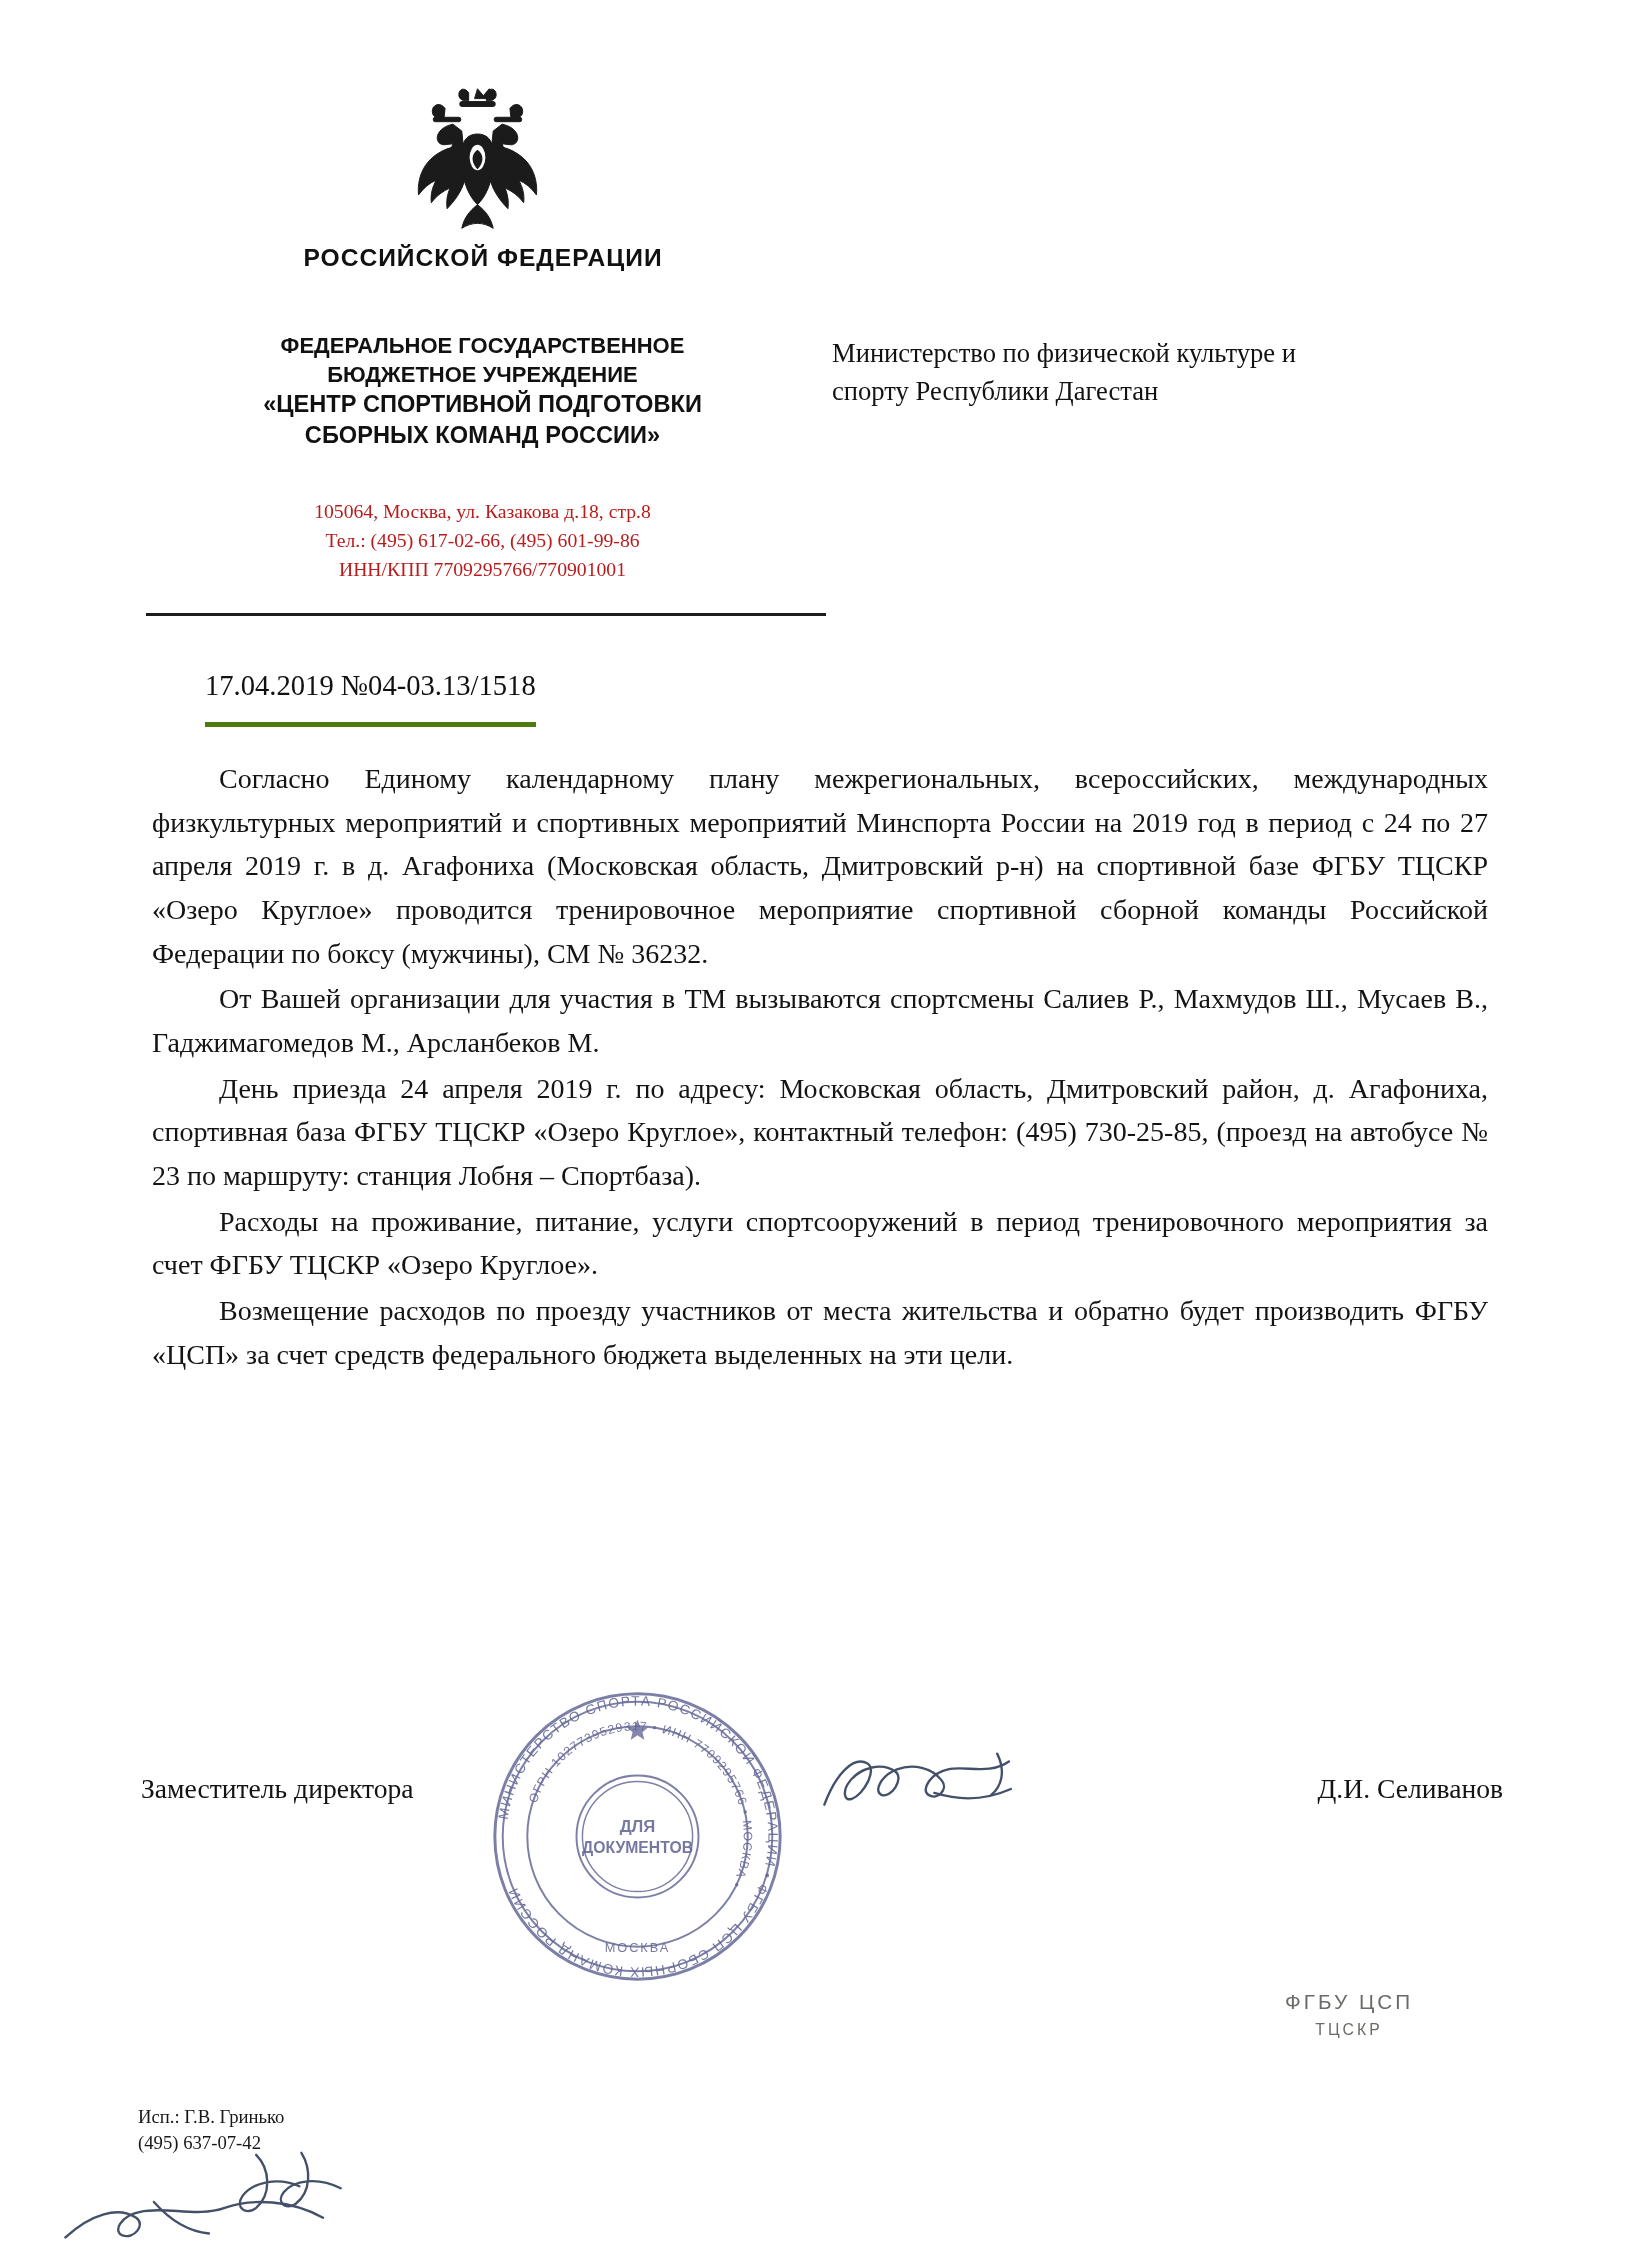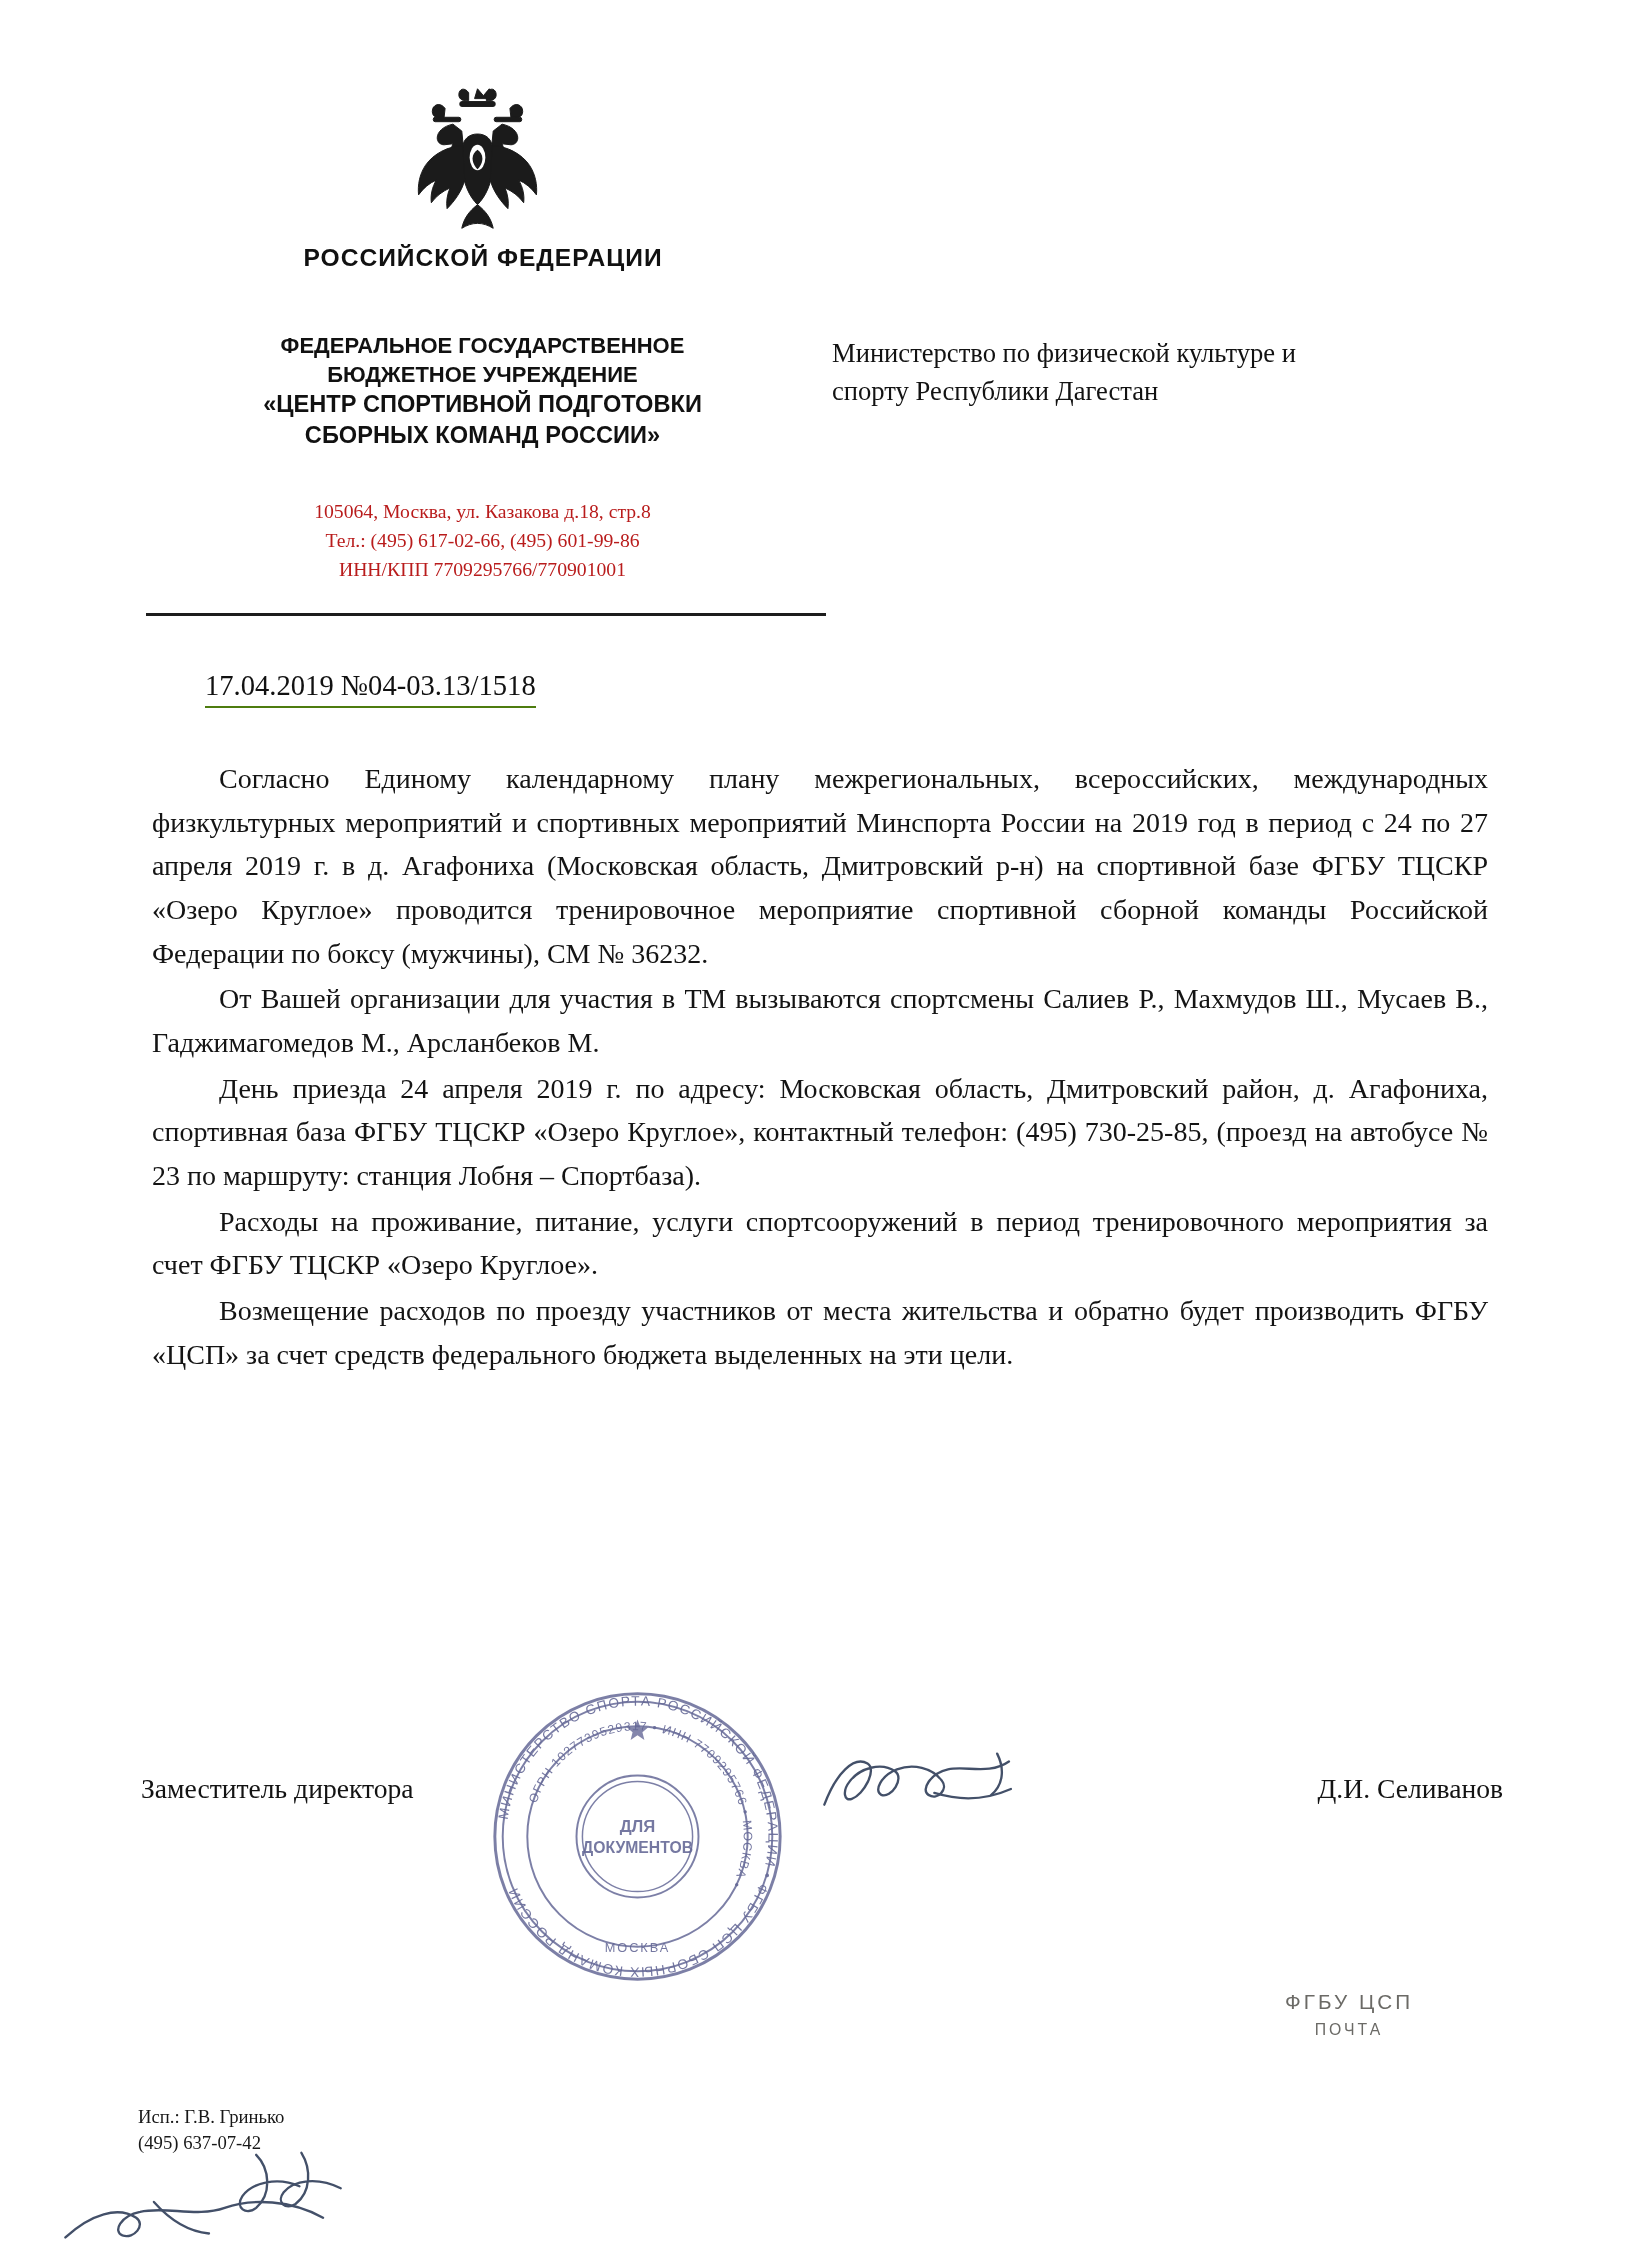--- a/index.html
+++ b/index.html
@@ -97,8 +97,8 @@
     top: 670px;
     font-size: 28.6px;
     color: #111;
-    border-bottom: 2px solid #4d7c0f;
-    padding-bottom: 4px;
+    border-bottom: 5px solid #4d7c0f;
+    padding-bottom: 20px;
   }
 
   

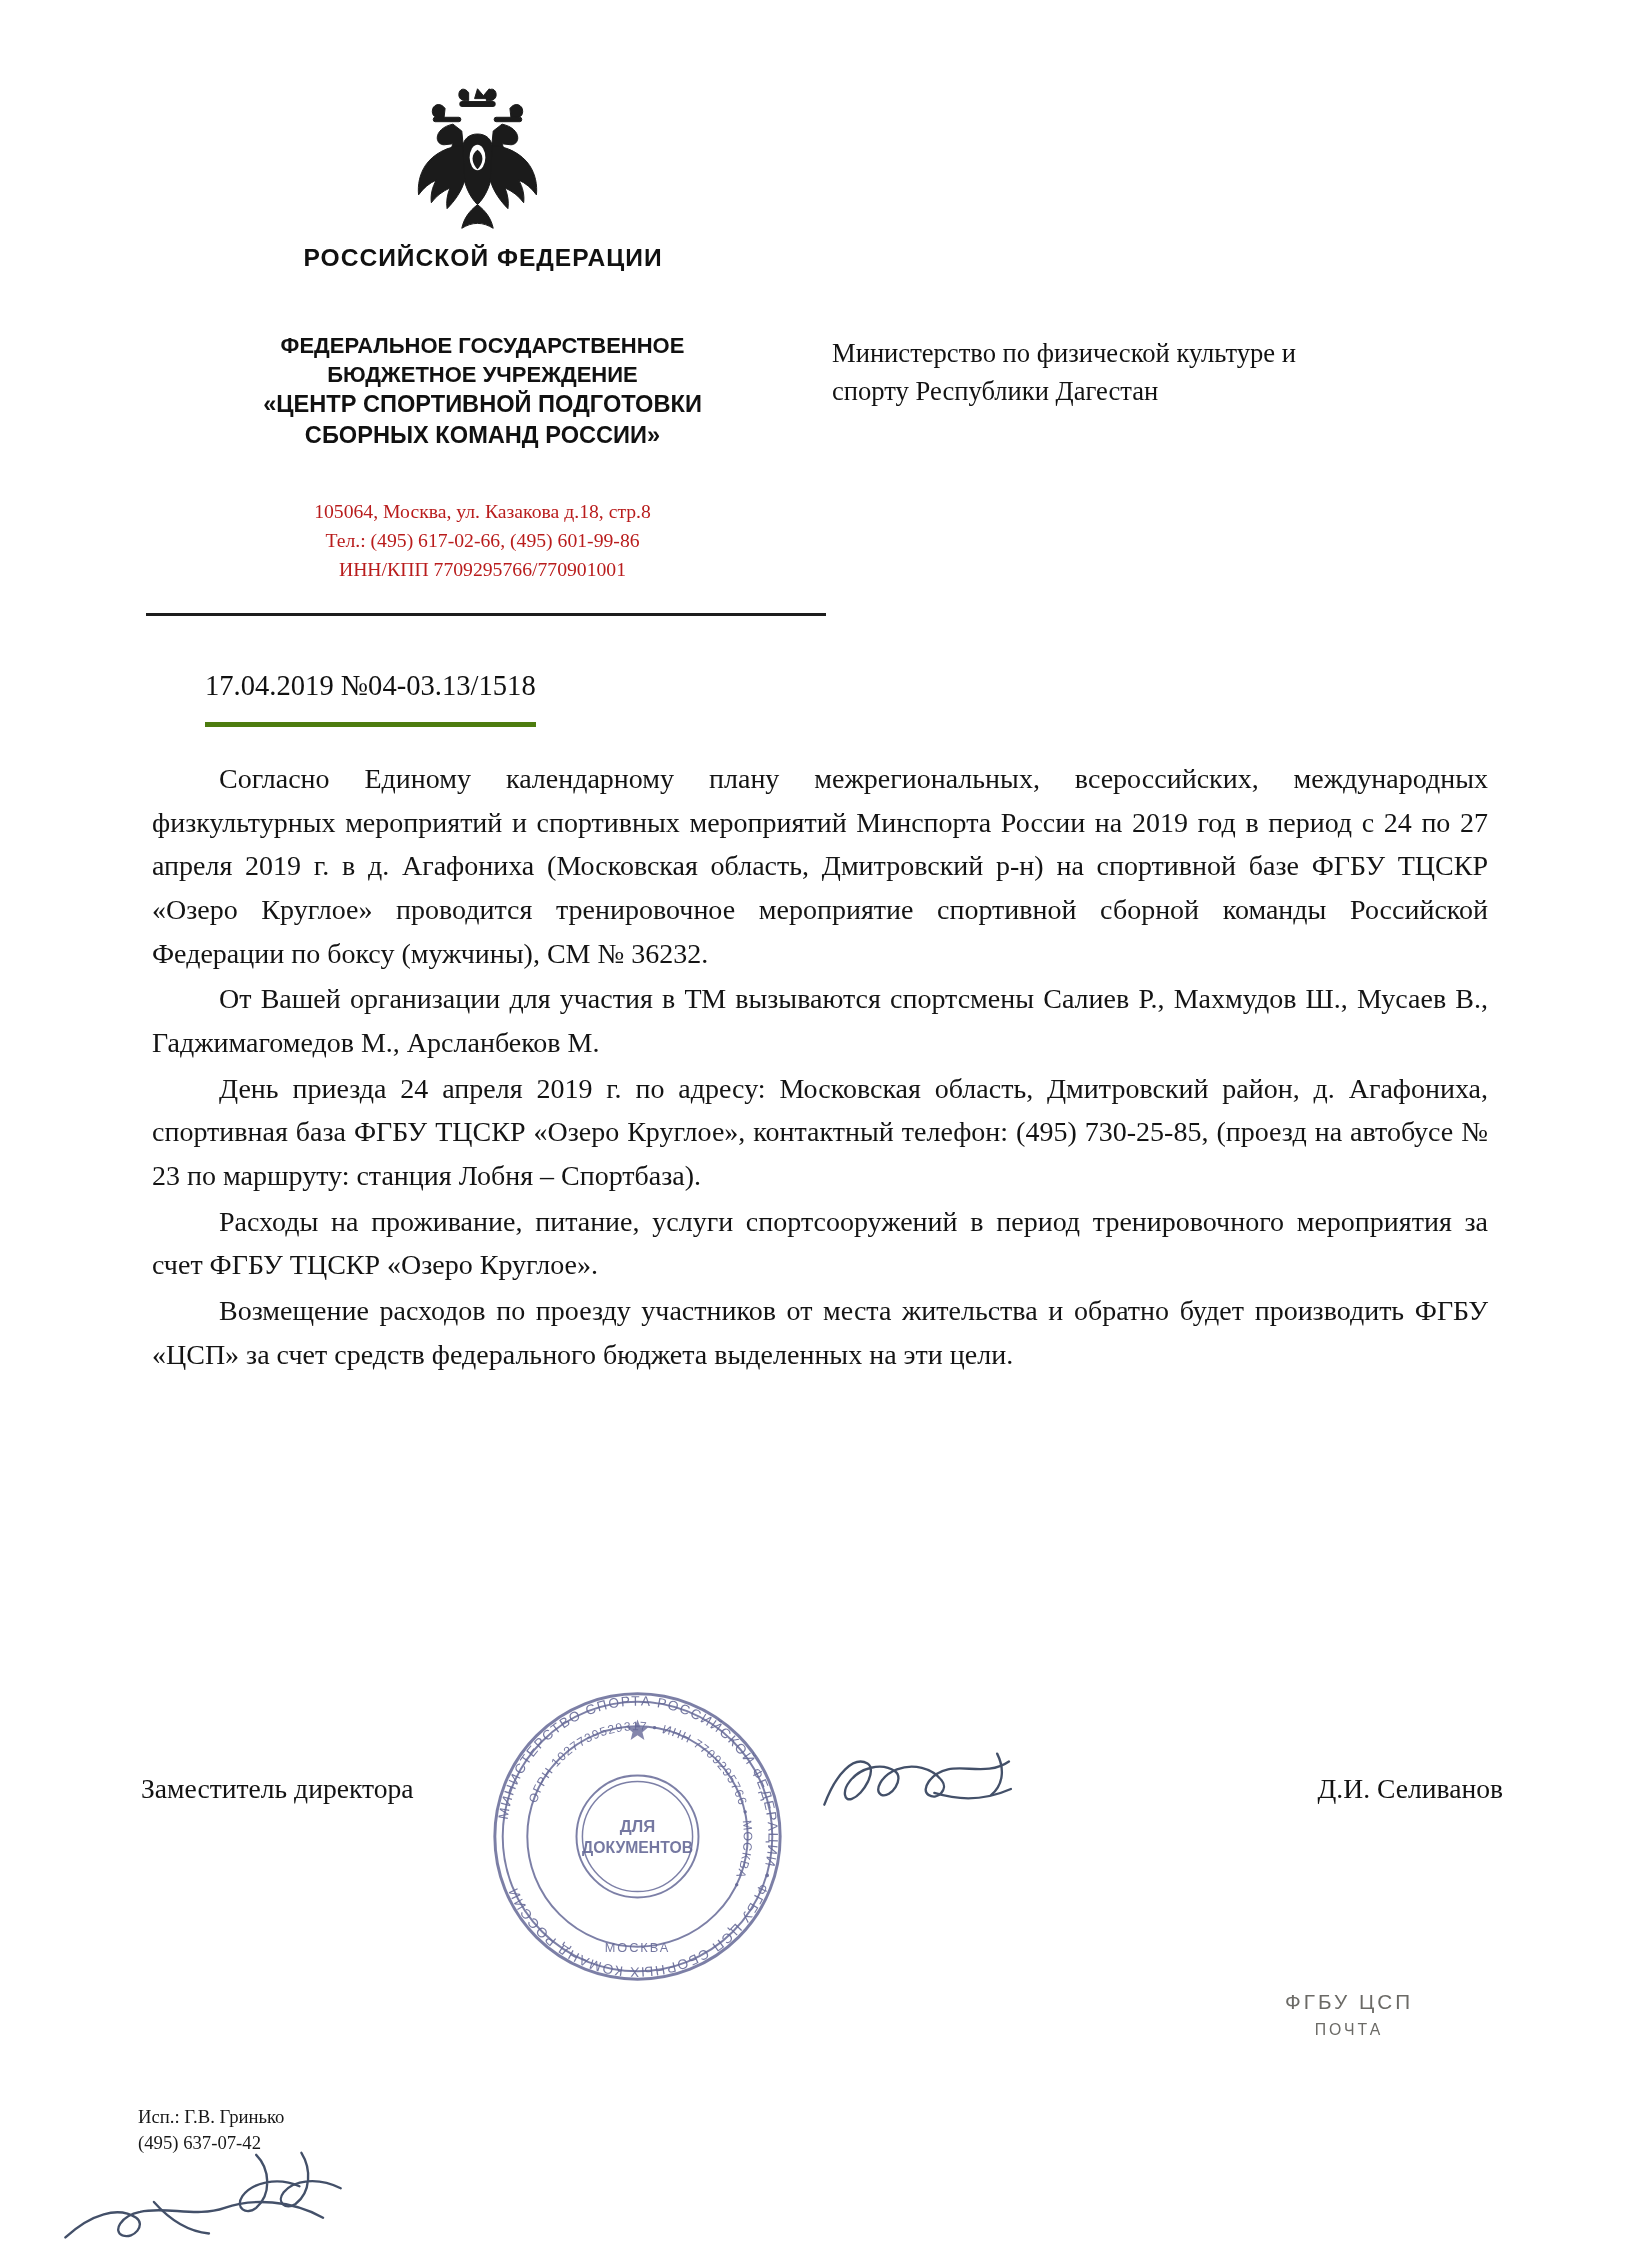--- a/index.html
+++ b/index.html
@@ -310,7 +310,7 @@
 
   <div class="postal-mark">
     <div class="pm-top">ФГБУ  ЦСП</div>
-    <div class="pm-bot">ПОЧТА</div>
+    <div class="pm-bot">ТЦСКР</div>
   </div>
 
   <div class="executor">

